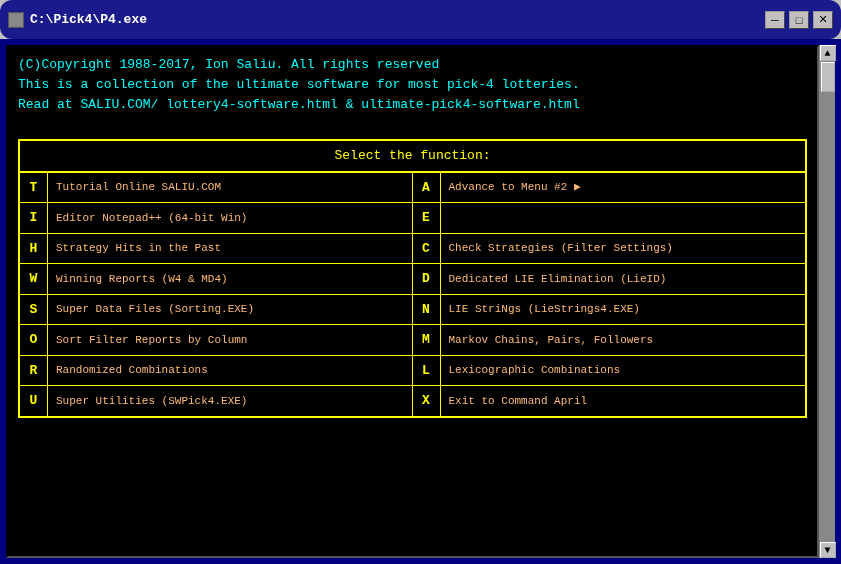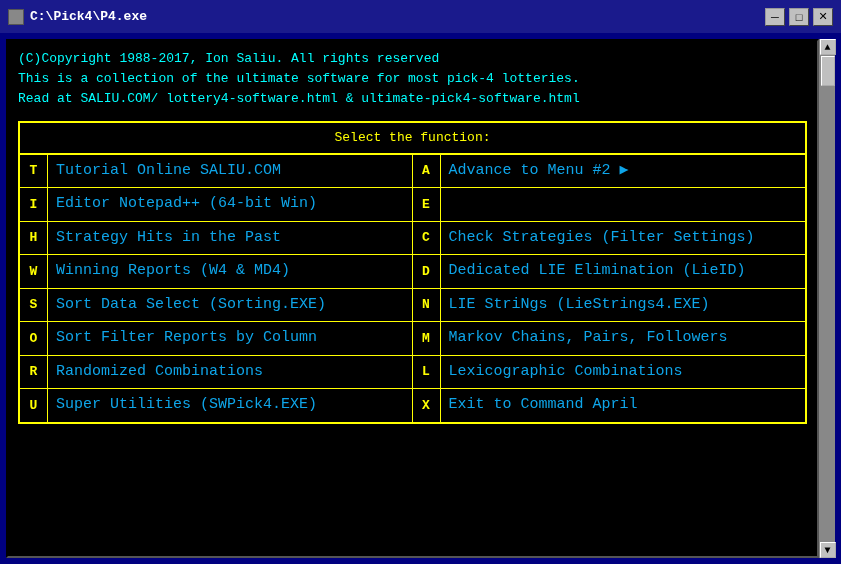--- a/index.html
+++ b/index.html
@@ -20,8 +20,9 @@
       display: flex;
       align-items: center;
       padding: 4px 8px;
-      height: 33px;
+      height: 39px;
       user-select: none;
+      border-radius: 12px;
     }
     .title-bar-icon {
       width: 16px;

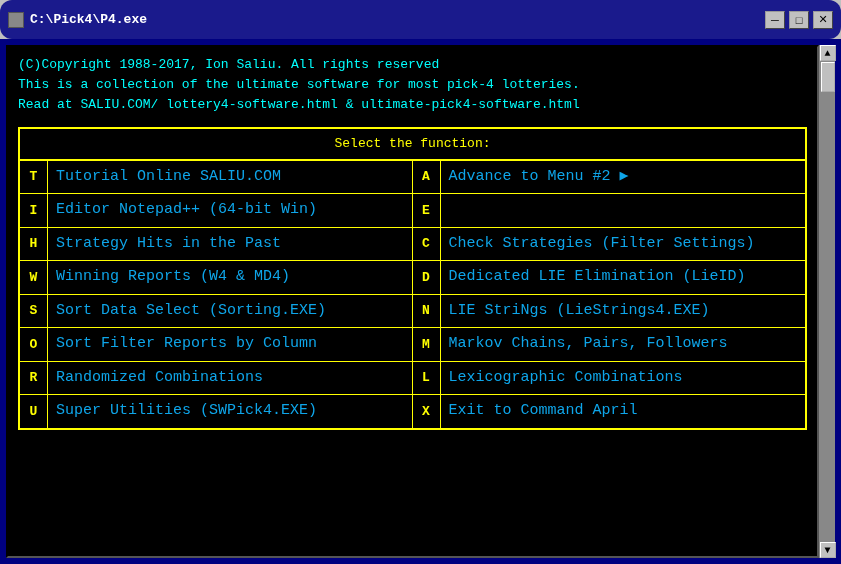--- a/index.html
+++ b/index.html
@@ -87,7 +87,7 @@
     
     .menu-box {
       border: 2px solid #ffff00;
-      margin-top: 12px;
+      margin-top: 24px;
       color: #ffff00;
     }
     .menu-title {

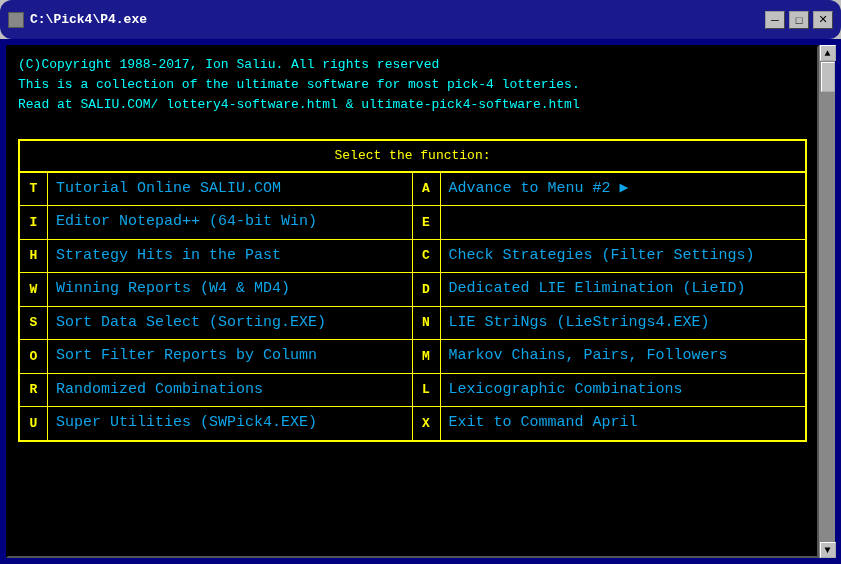--- a/index.html
+++ b/index.html
@@ -121,9 +121,9 @@
       font-size: 13px;
     }
     .menu-label {
-      color: #0ea5e9;
+      color: #fdba74;
       padding: 5px 8px;
-      font-size: 15px;
+      font-size: 11px;
       display: flex;
       align-items: center;
     }

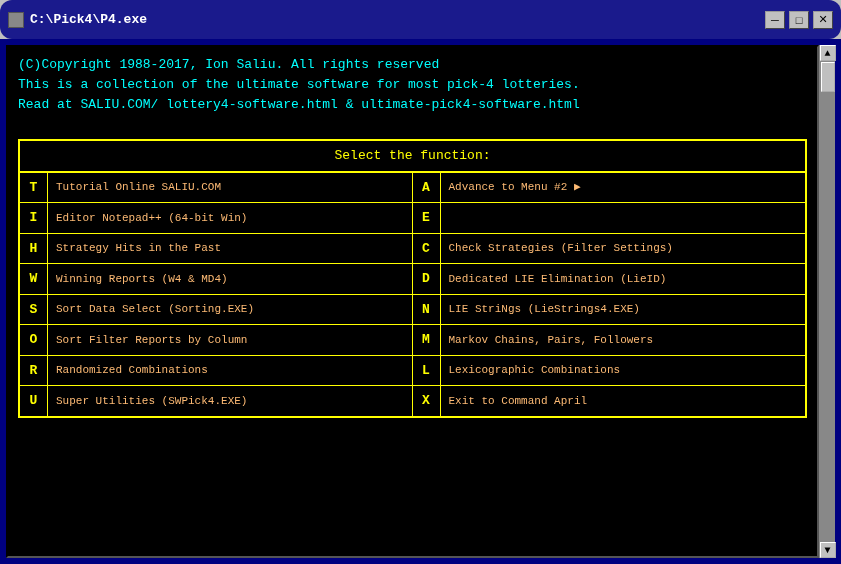--- a/index.html
+++ b/index.html
@@ -234,7 +234,7 @@
 
         <div class="menu-cell">
           <span class="menu-key">S</span>
-          <span class="menu-label">Sort Data Select (Sorting.EXE)</span>
+          <span class="menu-label">Super Data Files (Sorting.EXE)</span>
         </div>
         <div class="menu-cell">
           <span class="menu-key">N</span>

